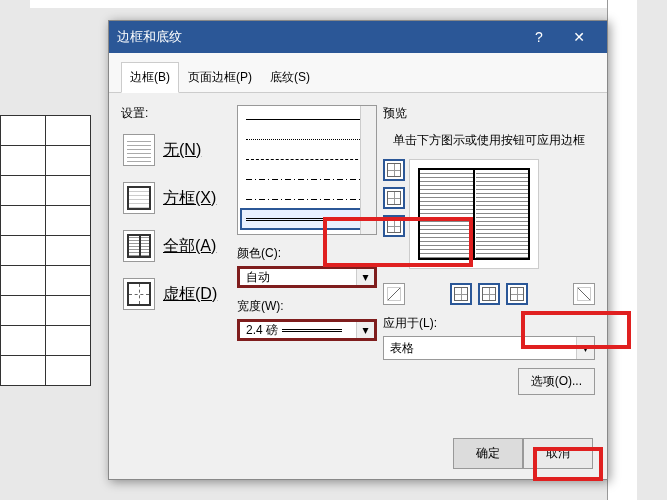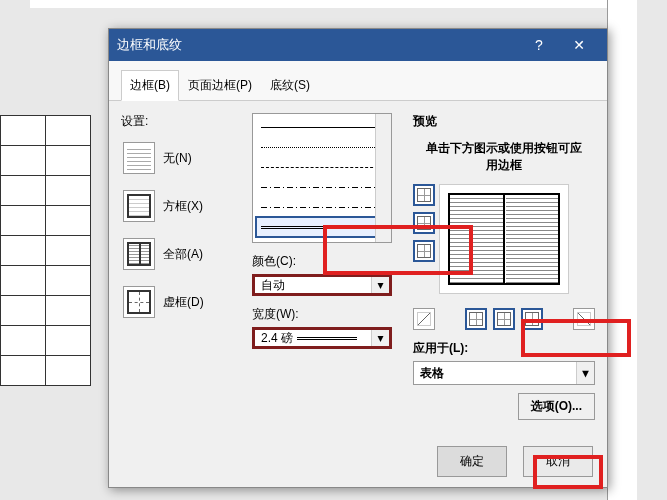--- a/index.html
+++ b/index.html
@@ -11,7 +11,7 @@
   .doc-edge { position: absolute; top: 0; right: 30px; width: 30px; height: 500px; background: #fff; border-left: 1px solid #999; }
   .doc-corner { position: absolute; top: 0; right: 60px; width: 577px; height: 8px; background: #fff; }
   
-  .dialog { position: absolute; left: 108px; top: 28px; width: 500px; height: 460px; background: #f0f0f0; box-shadow: 2px 2px 10px rgba(0,0,0,0.4); border: 1px solid #888; }
+  .dialog { position: absolute; left: 108px; top: 20px; width: 500px; height: 460px; background: #f0f0f0; box-shadow: 2px 2px 10px rgba(0,0,0,0.4); border: 1px solid #888; }
   
   .titlebar { height: 32px; background: #2b5797; color: #fff; display: flex; align-items: center; padding: 0 8px; }
   .titlebar .title { flex: 1; font-size: 13px; }

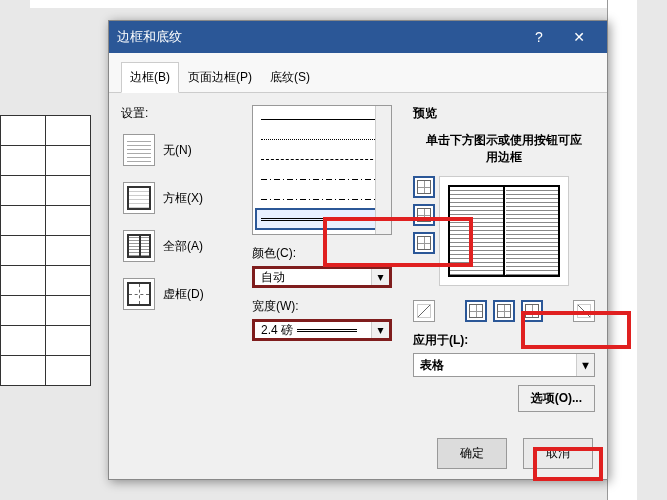--- a/index.html
+++ b/index.html
@@ -21,7 +21,7 @@
   .tab { padding: 6px 8px; border: 1px solid transparent; cursor: pointer; position: relative; top: 1px; }
   .tab.active { border: 1px solid #ccc; border-bottom: 1px solid #fff; background: #fff; }
   
-  .body { display: flex; padding: 12px; gap: 21px; height: 380px; }
+  .body { display: flex; padding: 12px; gap: 6px; height: 380px; }
   
   .col-settings { width: 110px; }
   .col-style { width: 140px; }

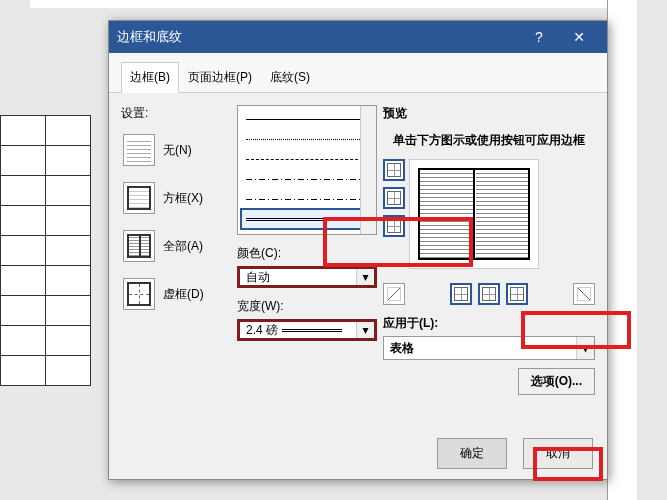--- a/index.html
+++ b/index.html
@@ -25,7 +25,7 @@
   
   .col-settings { width: 110px; }
   .col-style { width: 140px; }
-  .col-preview { flex: 1; font-weight: bold; }
+  .col-preview { flex: 1; }
   
   .section-label { font-size: 12px; margin-bottom: 10px; }
   

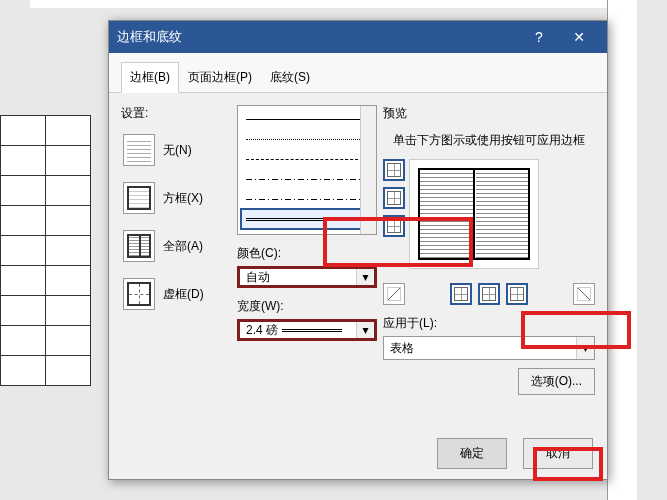--- a/index.html
+++ b/index.html
@@ -33,7 +33,7 @@
   .setting-item.selected .setting-icon { outline: 2px solid #2b5797; }
   .setting-icon { width: 32px; height: 32px; border: 1px solid #999; background: #fff; display: flex; align-items: center; justify-content: center; position: relative; }
   .setting-icon .lines { width: 80%; height: 80%; }
-  .setting-label { font-size: 12px; }
+  .setting-label { font-size: 16px; text-decoration: underline; }
   
   
   .ico-none .lines { background: repeating-linear-gradient(0deg,#aaa 0,#aaa 1px,transparent 1px,transparent 4px); }

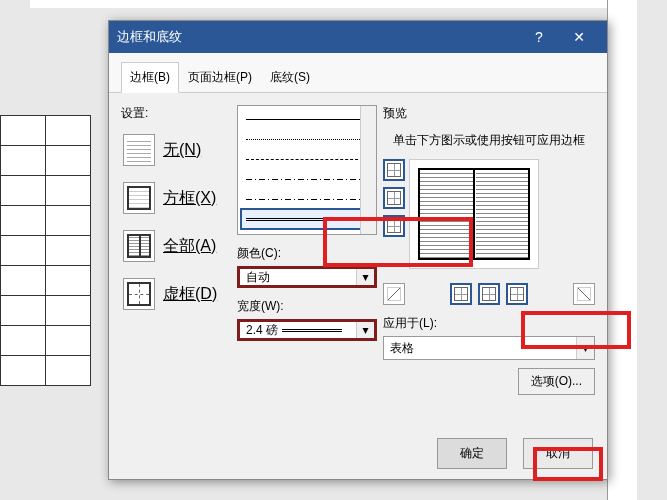--- a/index.html
+++ b/index.html
@@ -81,7 +81,7 @@
   
   .options-btn { float: right; margin-top: 8px; padding: 4px 12px; border: 1px solid #999; background: #f0f0f0; cursor: pointer; }
   
-  .footer { position: absolute; bottom: 10px; right: 14px; display: flex; gap: 16px; }
+  .footer { position: absolute; bottom: 10px; right: 14px; display: flex; gap: 0; }
   .footer button { padding: 6px 22px; border: 1px solid #999; background: #eaeaea; cursor: pointer; font-size: 12px; }
   .footer button:first-child { background: #dcdcdc; }
   

